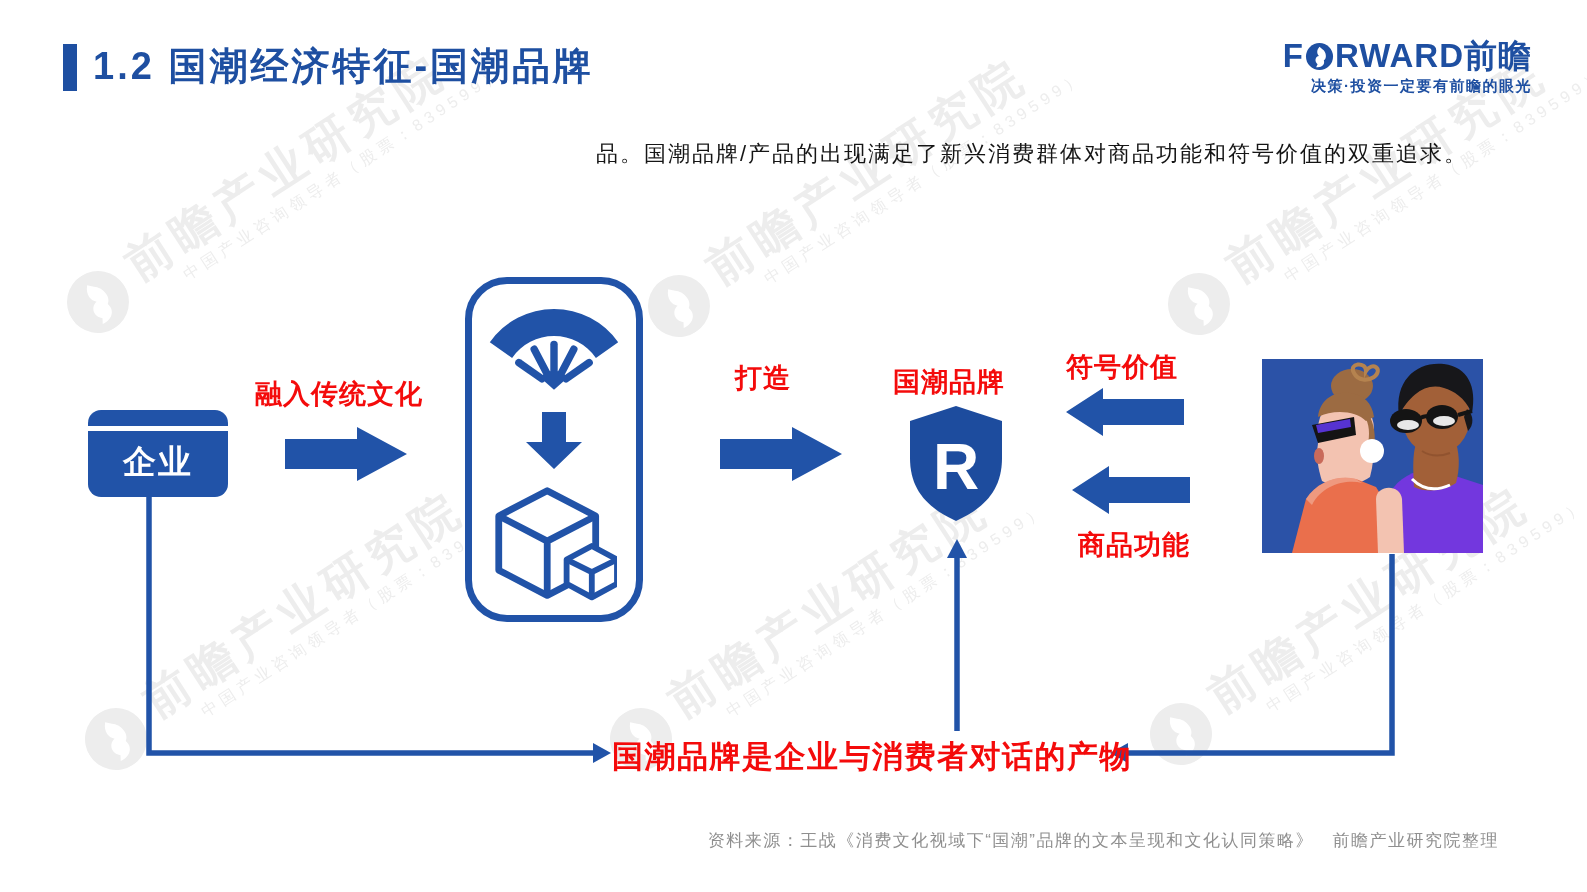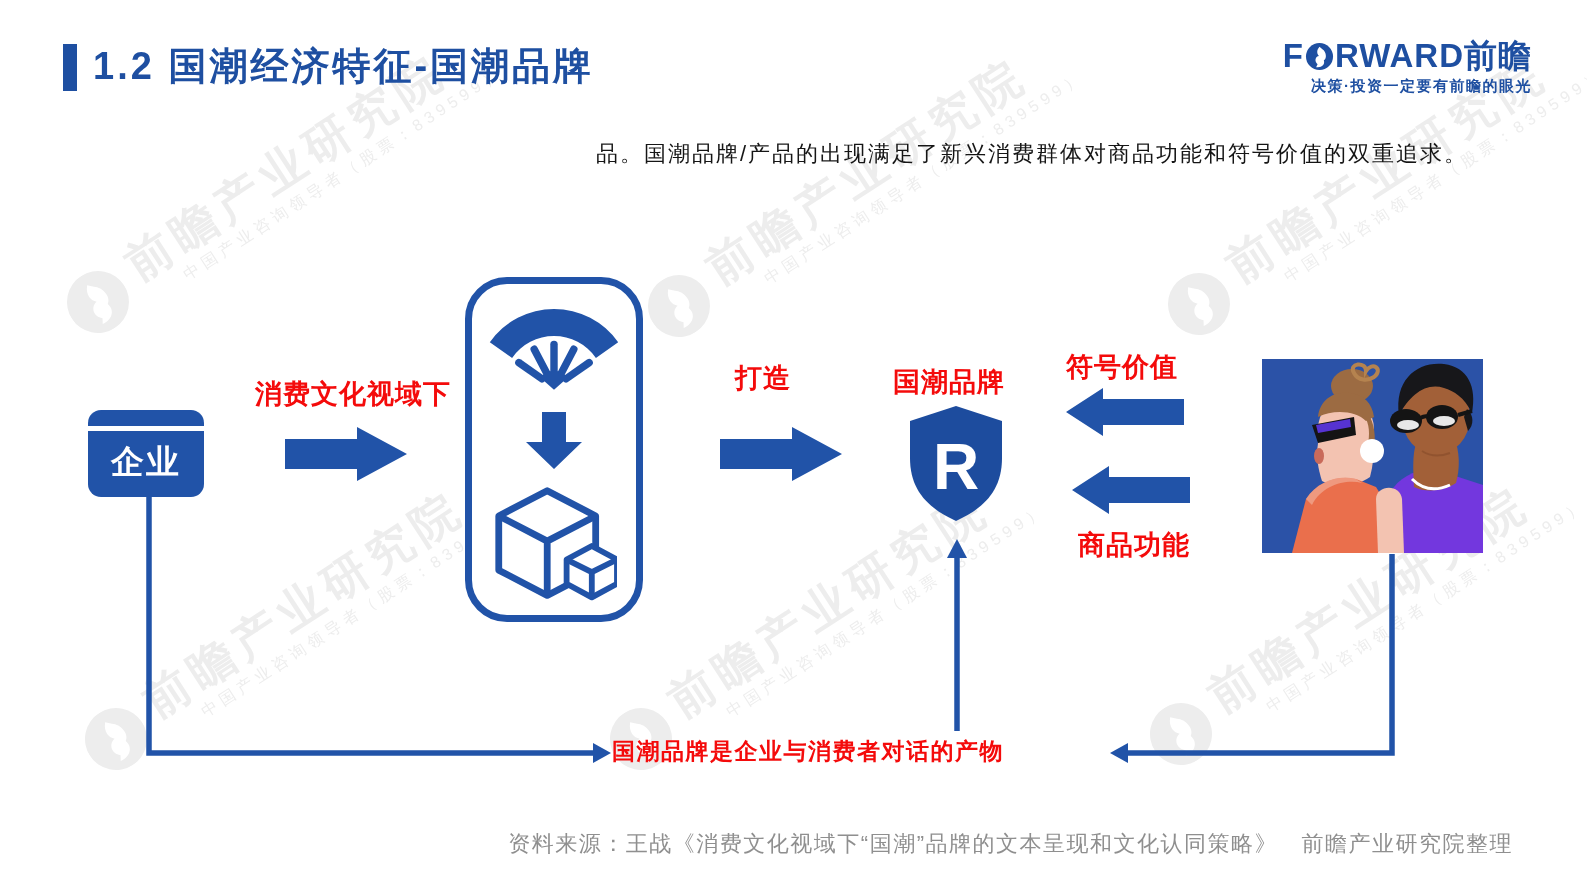--- a/index.html
+++ b/index.html
@@ -149,7 +149,7 @@
     <div class="lbl">企业</div>
   </div>
 
-  <div class="red-label" style="left:255px;top:376px;">消费文化视域下</div>
+  <div class="red-label" style="left:255px;top:376px;">融入传统文化</div>
   <svg style="position:absolute;left:285px;top:427px;" width="124" height="54" viewBox="0 0 124 54">
     <polygon points="0,12 72,12 72,0 122,27 72,54 72,42 0,42" fill="#2153a8"></polygon>
   </svg>

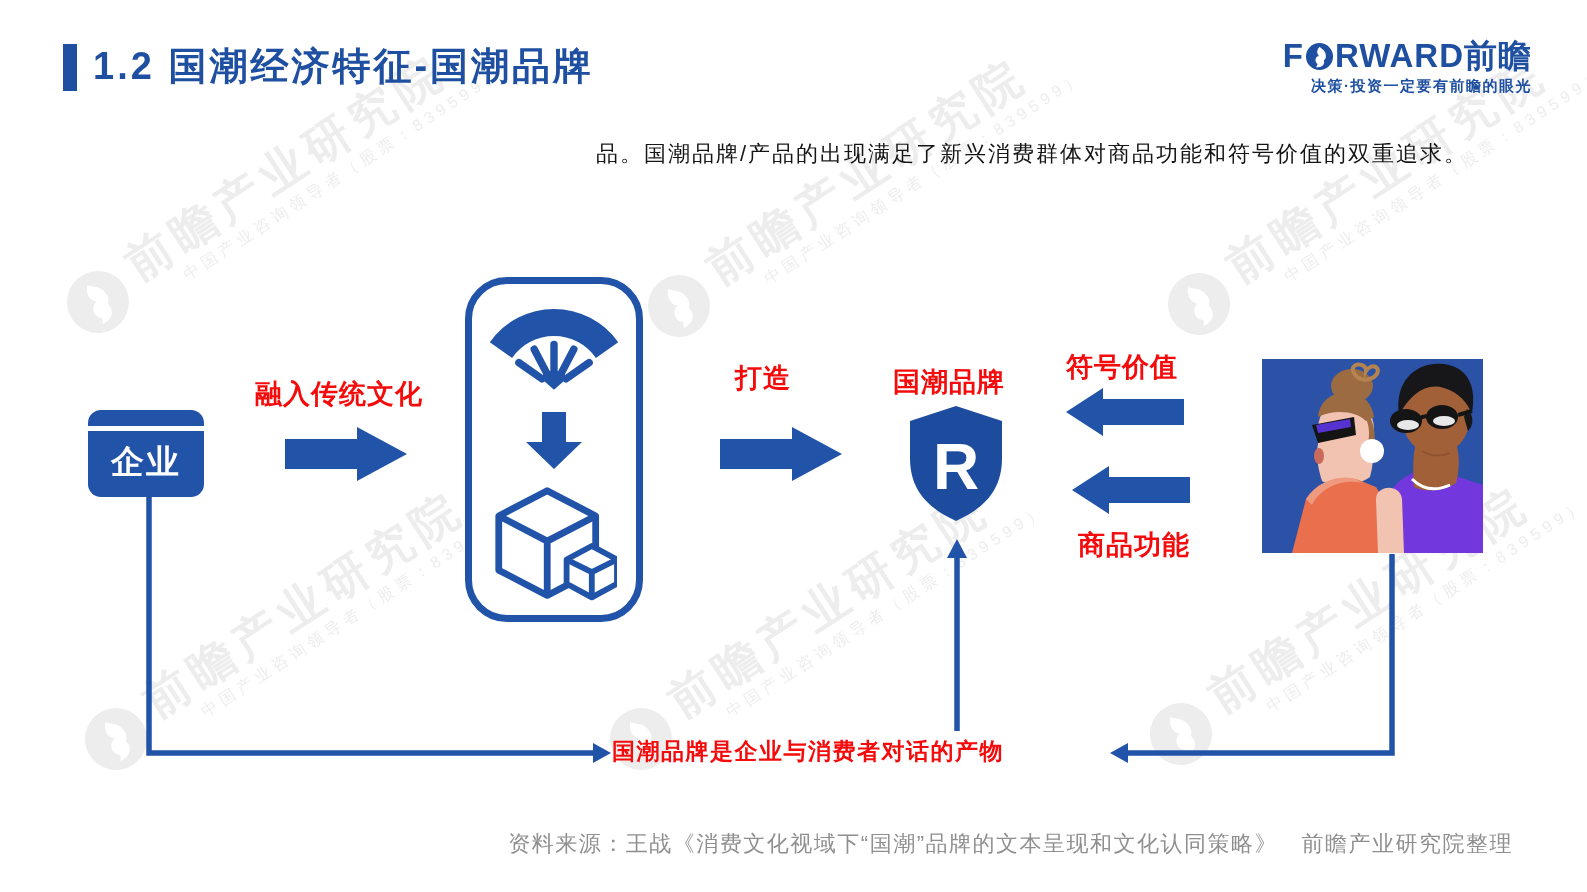--- a/index.html
+++ b/index.html
@@ -37,7 +37,7 @@
   .intro .l1{text-align:justify;text-align-last:justify;}
   .intro .l2{letter-spacing:2px;text-align:right;}
   
-  .enterprise-box{position:absolute;left:88px;top:410px;width:116px;height:87px;background:var(--blue);border-radius:13px;}
+  .enterprise-box{position:absolute;left:88px;top:410px;width:140px;height:87px;background:var(--blue);border-radius:13px;}
   .enterprise-box .stripe{position:absolute;left:0;right:0;top:16px;height:5px;background:#ffffff;}
   .enterprise-box .lbl{position:absolute;left:0;right:0;top:30px;text-align:center;color:#ffffff;font-size:33px;font-weight:bold;letter-spacing:2px;}
   .red-label{position:absolute;color:var(--red);font-weight:bold;font-size:27px;letter-spacing:1px;white-space:nowrap;}

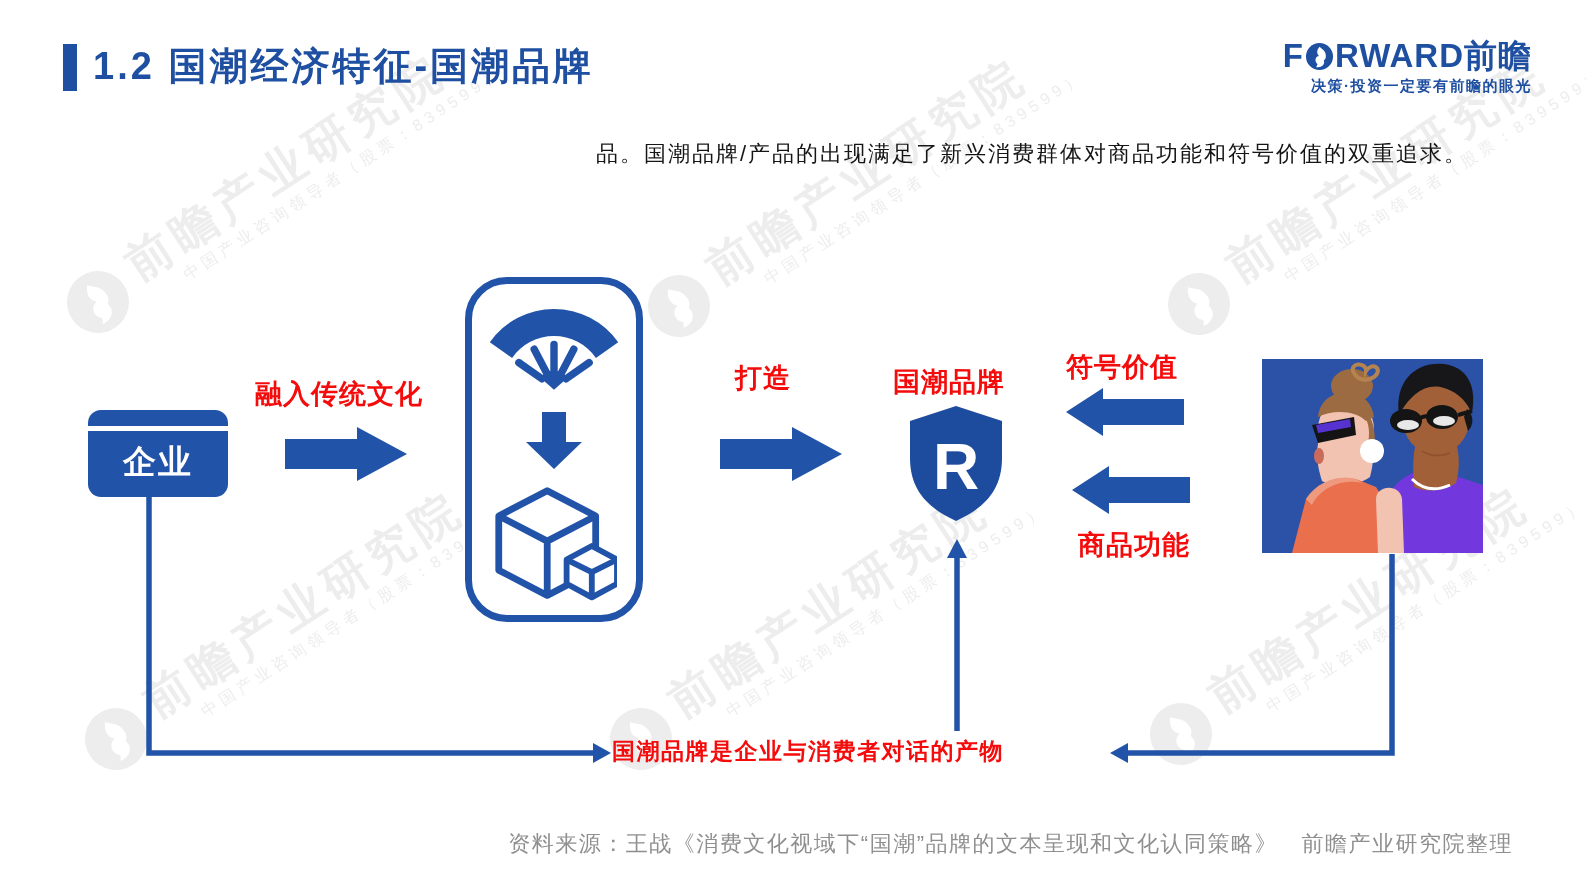--- a/index.html
+++ b/index.html
@@ -43,7 +43,7 @@
   .red-label{position:absolute;color:var(--red);font-weight:bold;font-size:27px;letter-spacing:1px;white-space:nowrap;}
   .process-container{position:absolute;left:465px;top:277px;width:178px;height:345px;border:7px solid var(--blue);border-radius:42px;background:#ffffff;box-sizing:border-box;}
   .pc-item{position:absolute;left:50%;transform:translateX(-50%);}
-  .conclusion{position:absolute;left:612px;top:736px;font-size:23px;font-weight:bold;color:var(--red);letter-spacing:1.5px;white-space:nowrap;}
+  .conclusion{position:absolute;left:612px;top:736px;font-size:31px;font-weight:bold;color:var(--red);letter-spacing:1.5px;white-space:nowrap;}
   .source{position:absolute;right:74px;top:829px;font-size:22px;color:#8f8f8f;letter-spacing:1.5px;white-space:nowrap;}
   .illus{position:absolute;left:1262px;top:359px;width:221px;height:194px;}
   svg{display:block;}

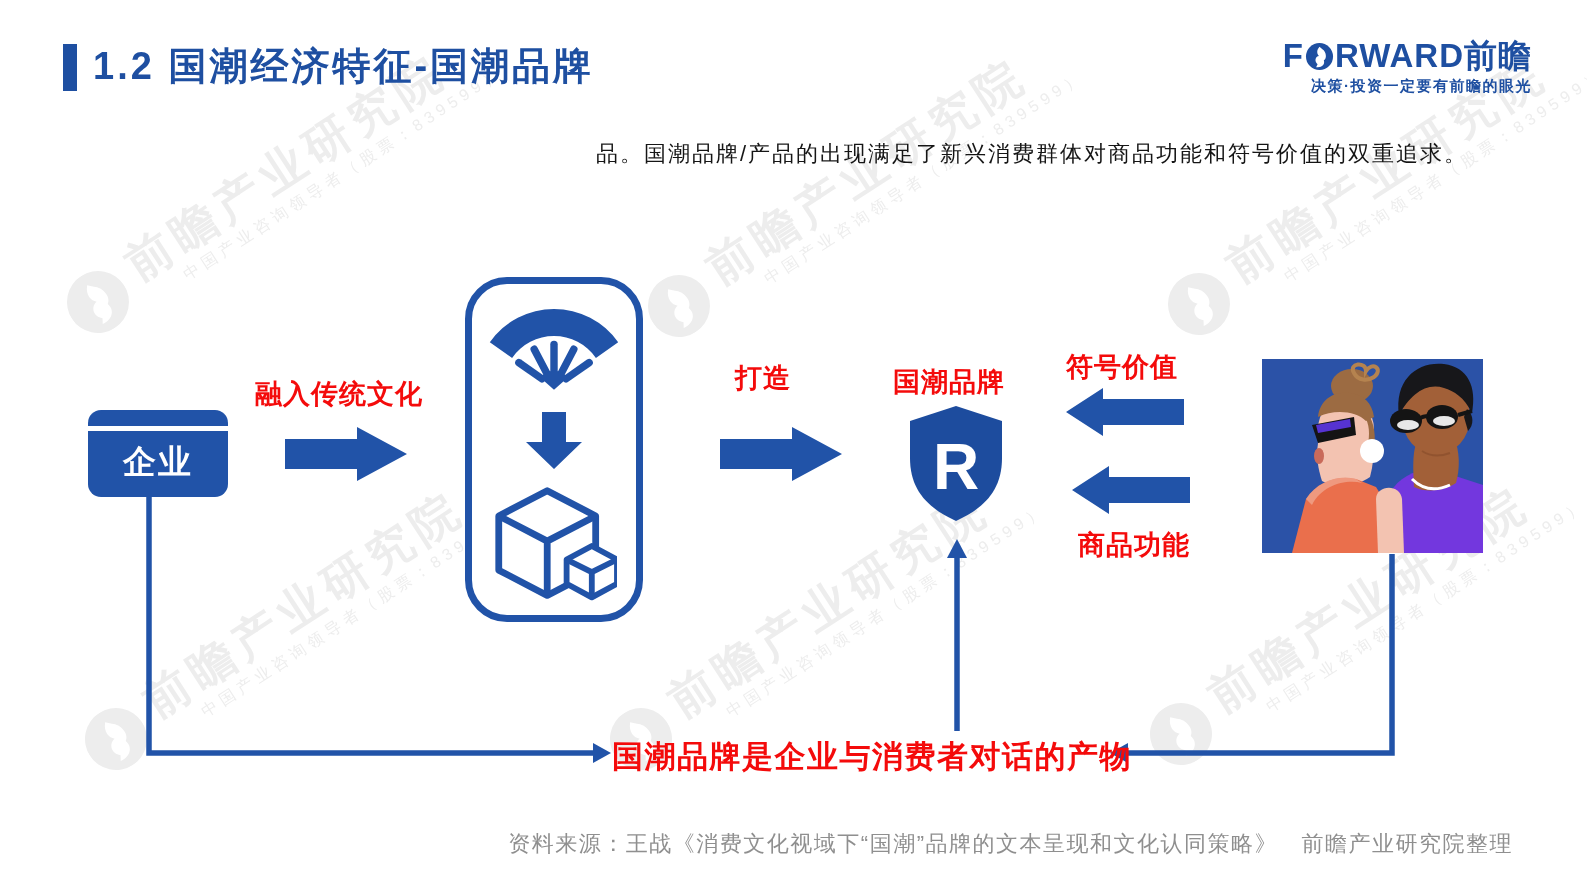--- a/index.html
+++ b/index.html
@@ -44,7 +44,7 @@
   .process-container{position:absolute;left:465px;top:277px;width:178px;height:345px;border:7px solid var(--blue);border-radius:42px;background:#ffffff;box-sizing:border-box;}
   .pc-item{position:absolute;left:50%;transform:translateX(-50%);}
   .conclusion{position:absolute;left:612px;top:736px;font-size:31px;font-weight:bold;color:var(--red);letter-spacing:1.5px;white-space:nowrap;}
-  .source{position:absolute;right:74px;top:829px;font-size:22px;color:#8f8f8f;letter-spacing:1.5px;white-space:nowrap;}
+  .source{position:absolute;right:88px;top:829px;font-size:17px;color:#8f8f8f;letter-spacing:1.5px;white-space:nowrap;}
   .illus{position:absolute;left:1262px;top:359px;width:221px;height:194px;}
   svg{display:block;}
 </style>

